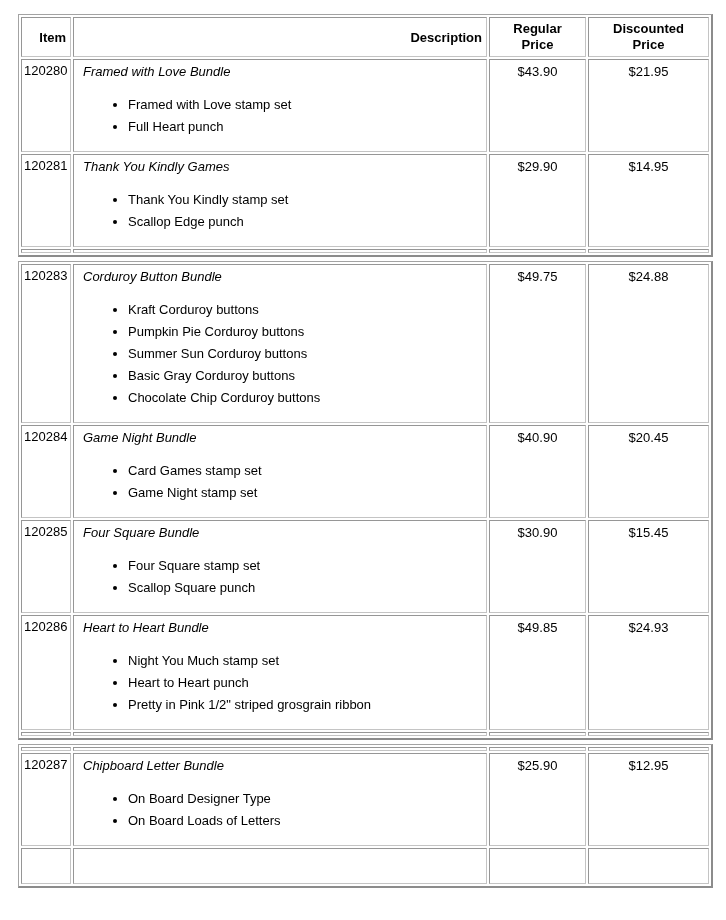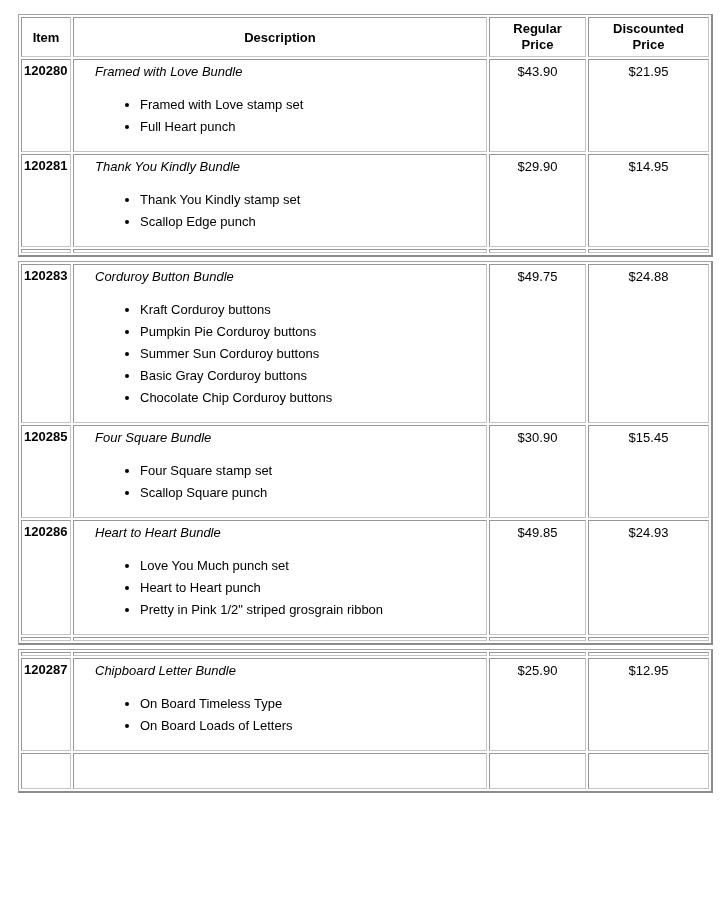--- a/index.html
+++ b/index.html
@@ -44,7 +44,7 @@
     vertical-align: middle;
     font-size: 13px;
   }
-  th.left  { text-align: center; }
+  th.left  { text-align: right; }
   th.center { text-align: center; white-space: pre-line; line-height: 16px; }
   td { vertical-align: top; }
   td.item  { padding: 3px 2px; line-height: 16px; font-weight: bold; }

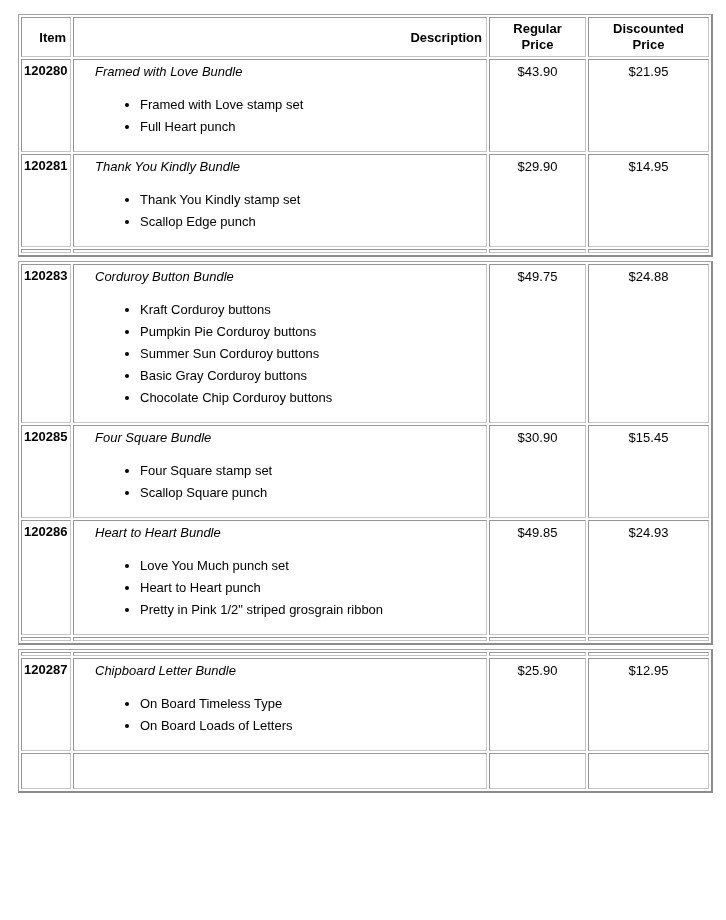--- a/index.html
+++ b/index.html
@@ -47,7 +47,7 @@
   th.left  { text-align: right; }
   th.center { text-align: center; white-space: pre-line; line-height: 16px; }
   td { vertical-align: top; }
-  td.item  { padding: 3px 2px; line-height: 16px; font-weight: bold; }
+  td.item  { padding: 3px 2px; line-height: 16px; }
   td.desc  { padding: 3px 20px; }
   td.price { padding: 4px 0; text-align: center; line-height: 16px; }
   .bundle-title {

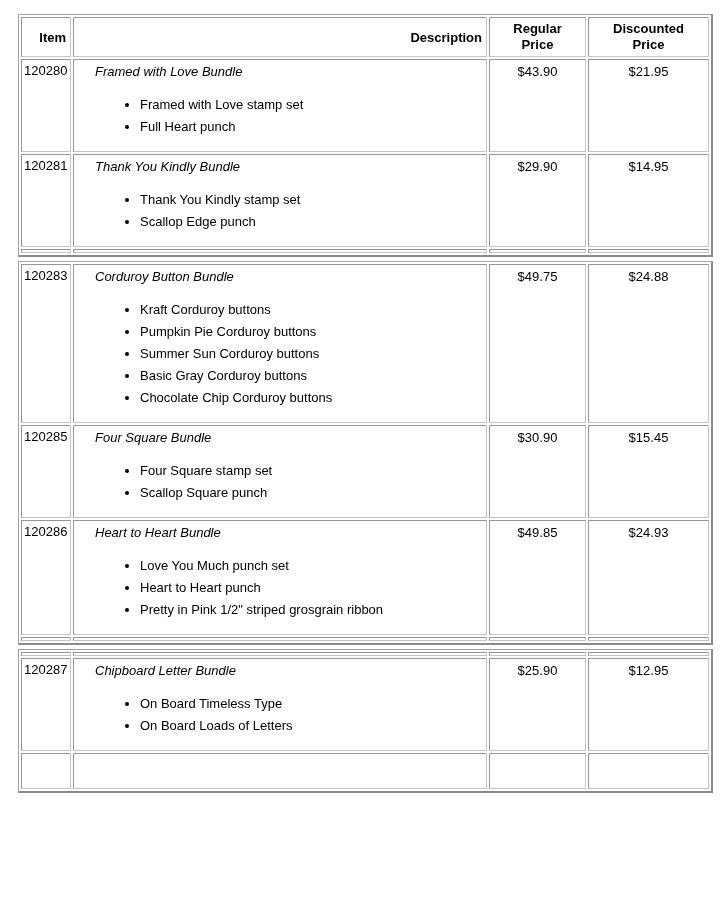--- a/index.html
+++ b/index.html
@@ -48,7 +48,7 @@
   th.center { text-align: center; white-space: pre-line; line-height: 16px; }
   td { vertical-align: top; }
   td.item  { padding: 3px 2px; line-height: 16px; }
-  td.desc  { padding: 3px 20px; }
+  td.desc  { padding: 3px 8px; }
   td.price { padding: 4px 0; text-align: center; line-height: 16px; }
   .bundle-title {
     font-style: italic;

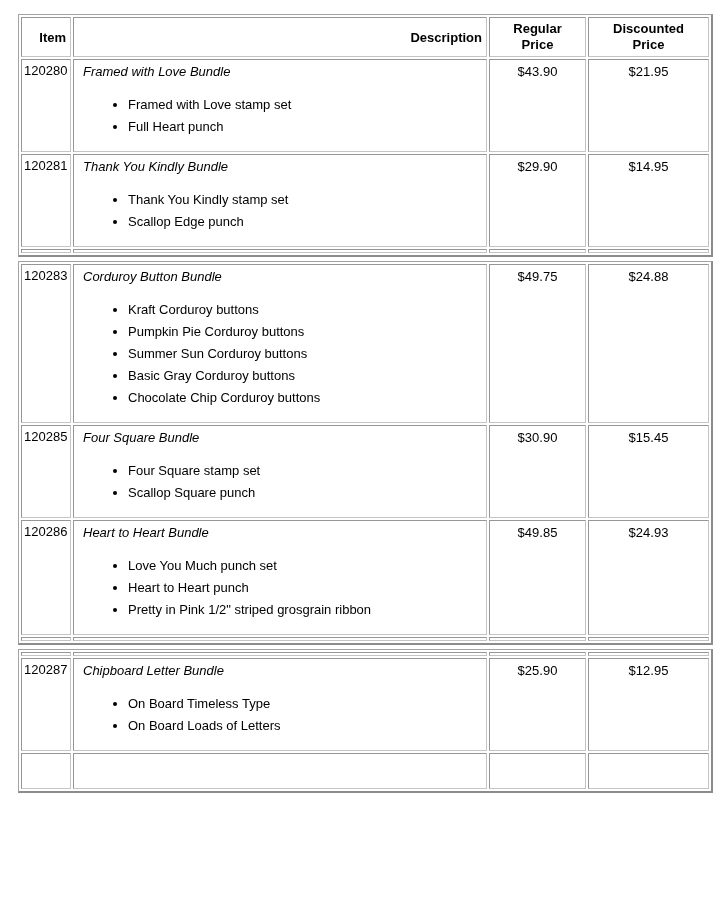--- a/index.html
+++ b/index.html
@@ -108,7 +108,7 @@
           <tr>
             <td class="item">120281</td>
             <td class="desc">
-              <div class="bundle-title">Thank You Kindly Bundle</div>
+              <div class="bundle-title">Thank You Kindly Games</div>
               <ul class="contents">
                 <li>Thank You Kindly stamp set</li>
                 <li>Scallop Edge punch</li>

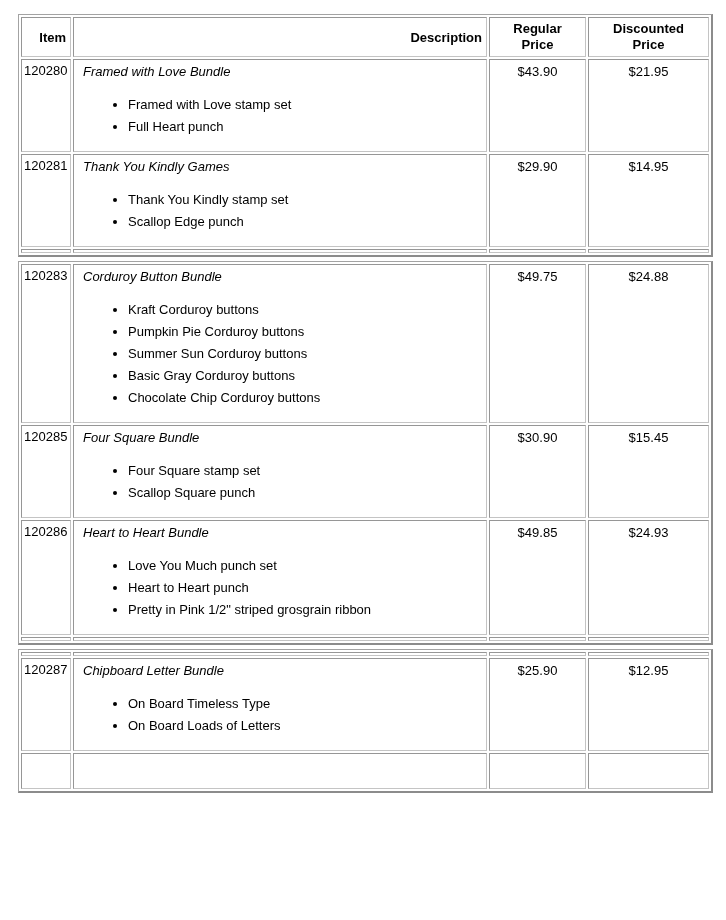--- a/index.html
+++ b/index.html
@@ -149,6 +149,18 @@
             <td class="price">$24.88</td>
           </tr>
           <tr>
+            <td class="item">120284</td>
+            <td class="desc">
+              <div class="bundle-title">Game Night Bundle</div>
+              <ul class="contents">
+                <li>Card Games stamp set</li>
+                <li>Game Night stamp set</li>
+              </ul>
+            </td>
+            <td class="price">$40.90</td>
+            <td class="price">$20.45</td>
+          </tr>
+          <tr>
             <td class="item">120285</td>
             <td class="desc">
               <div class="bundle-title">Four Square Bundle</div>

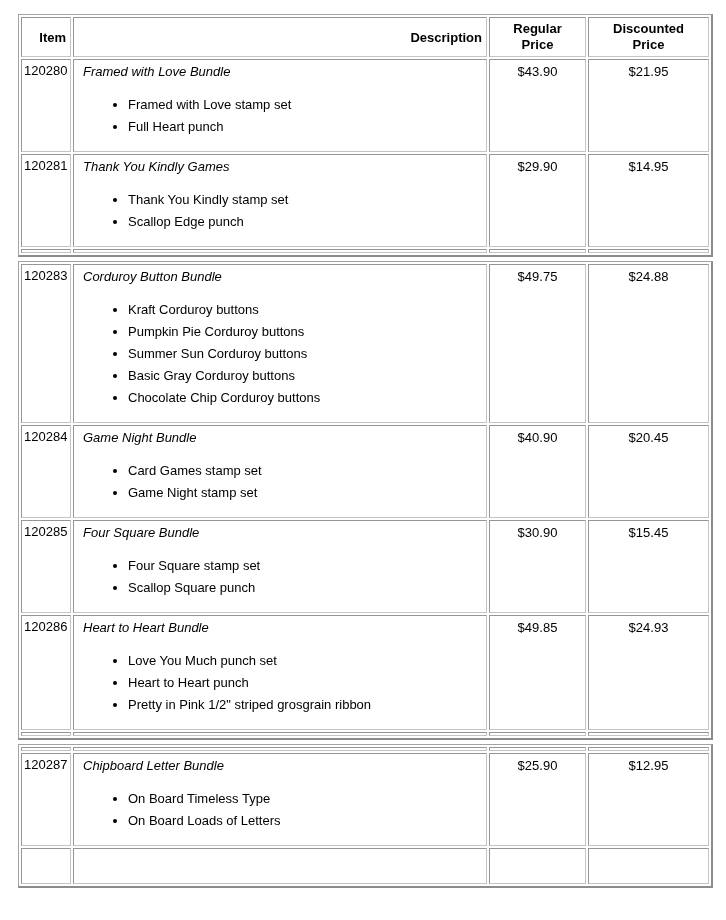--- a/index.html
+++ b/index.html
@@ -177,7 +177,7 @@
             <td class="desc">
               <div class="bundle-title">Heart to Heart Bundle</div>
               <ul class="contents">
-                <li>Love You Much punch set</li>
+                <li>Night You Much stamp set</li>
                 <li>Heart to Heart punch</li>
                 <li>Pretty in Pink 1/2" striped grosgrain ribbon</li>
               </ul>

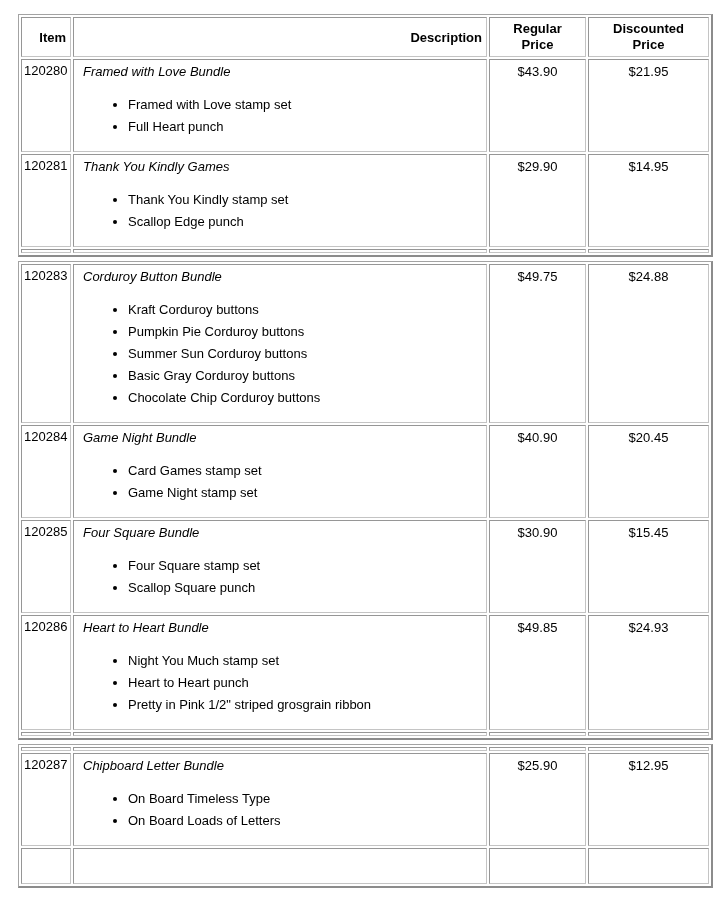--- a/index.html
+++ b/index.html
@@ -212,7 +212,7 @@
             <td class="desc">
               <div class="bundle-title">Chipboard Letter Bundle</div>
               <ul class="contents">
-                <li>On Board Timeless Type</li>
+                <li>On Board Designer Type</li>
                 <li>On Board Loads of Letters</li>
               </ul>
             </td>

